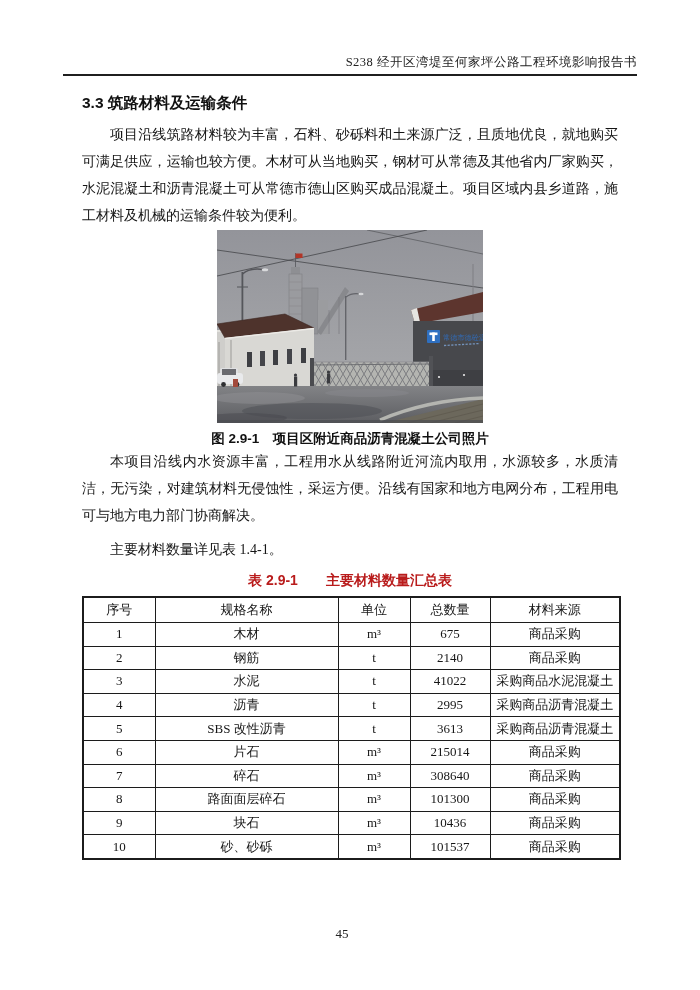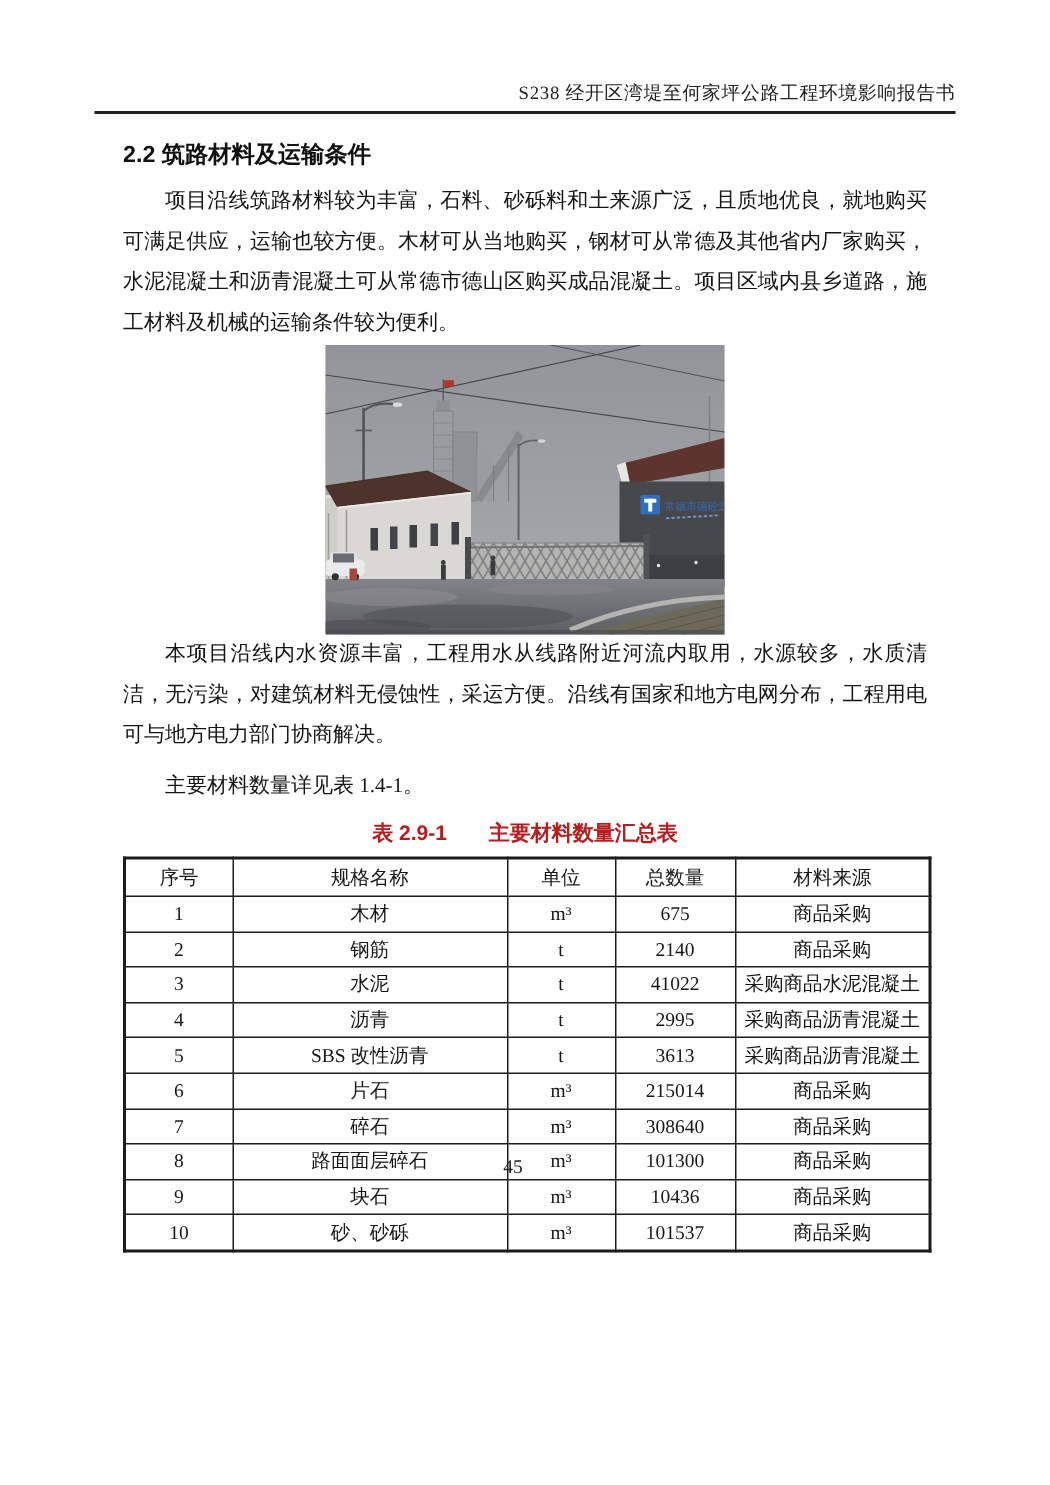--- a/index.html
+++ b/index.html
@@ -8,7 +8,7 @@
     font-family:"Liberation Serif","DejaVu Serif",serif;
     color:#1c1c1c;overflow:hidden;
   }
-  .page{width:700px;height:834px;position:relative;}
+  .page{width:700px;height:990px;position:relative;}
 
   
   .hdr{

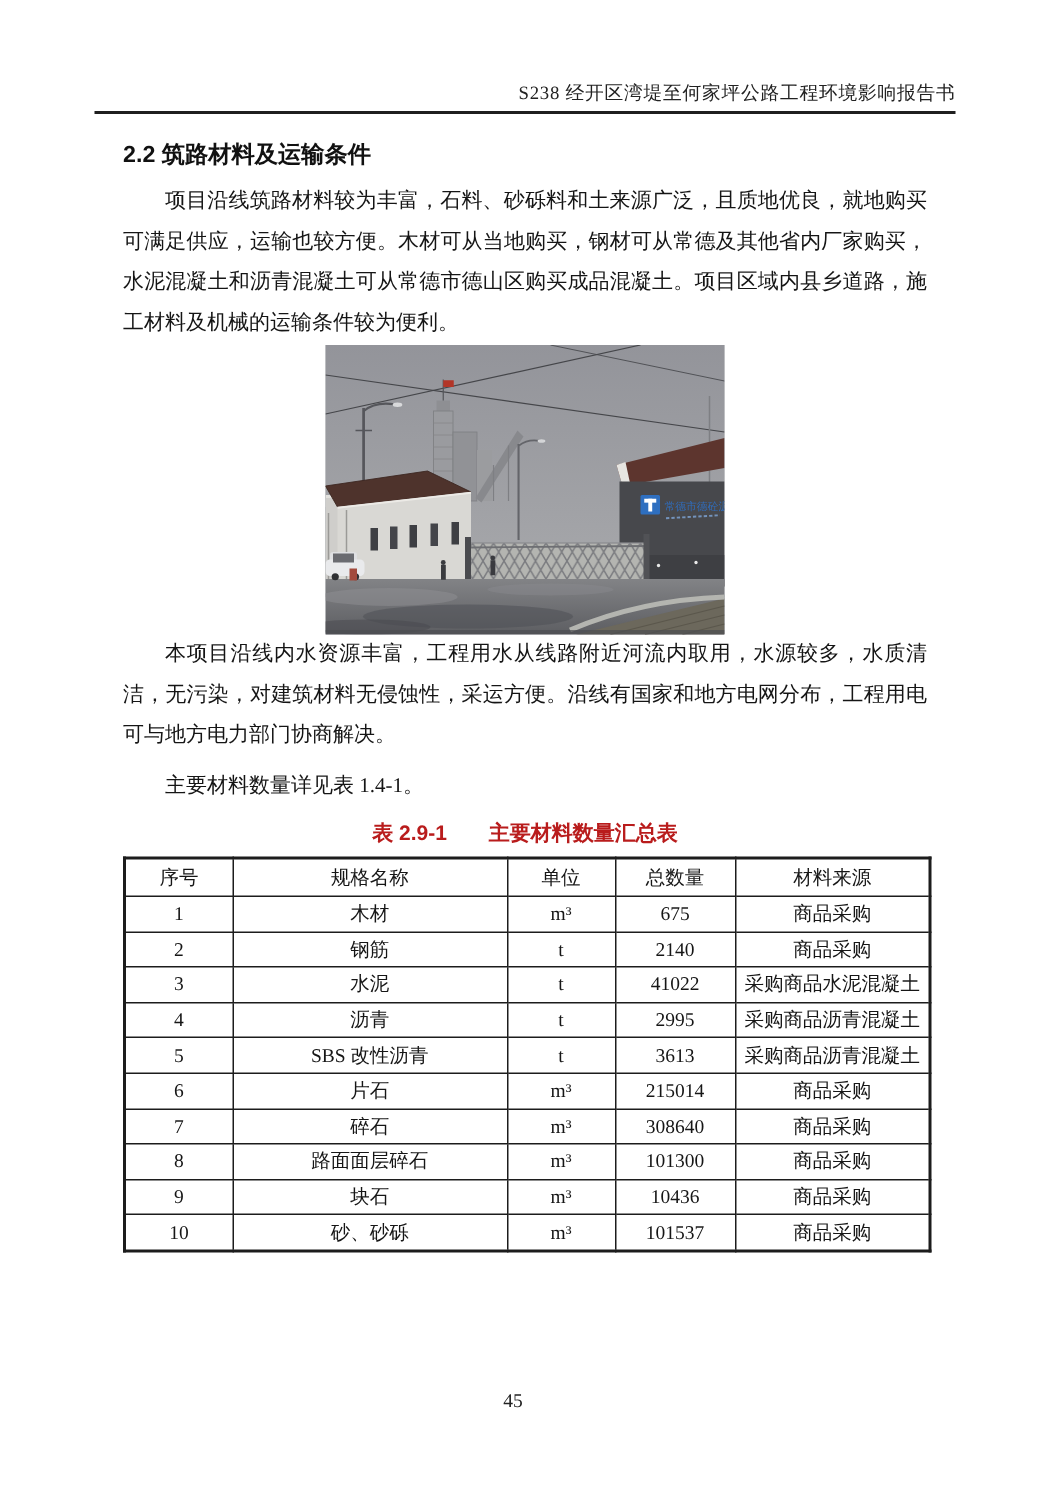--- a/index.html
+++ b/index.html
@@ -75,7 +75,7 @@
 
   <div class="content">
 
-    <div class="h-sec">2.2 筑路材料及运输条件</div>
+    <div class="h-sec">3.3 筑路材料及运输条件</div>
 
     <p class="body">项目沿线筑路材料较为丰富，石料、砂砾料和土来源广泛，且质地优良，就地购买可满足供应，运输也较方便。木材可从当地购买，钢材可从常德及其他省内厂家购买，水泥混凝土和沥青混凝土可从常德市德山区购买成品混凝土。项目区域内县乡道路，施工材料及机械的运输条件较为便利。</p>
 

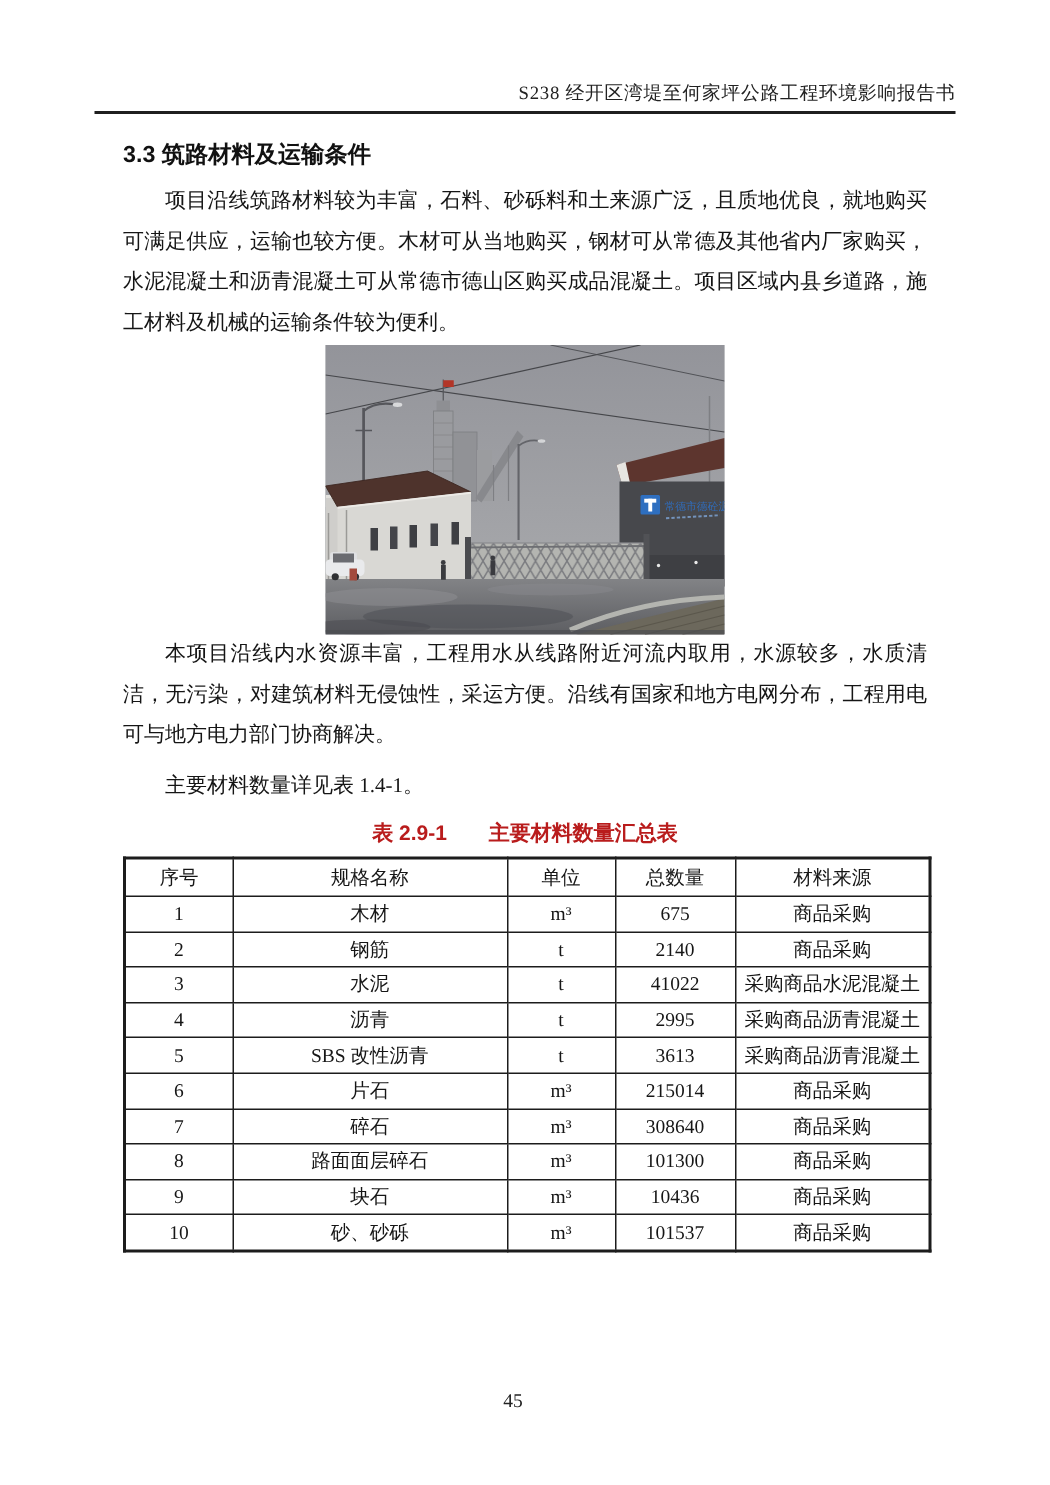--- a/index.html
+++ b/index.html
@@ -190,6 +190,7 @@
           <rect x="16" y="149" width="5" height="8" fill="#a24a3c"></rect>
         </g>
       </svg>
+      <figcaption>图 2.9-1　项目区附近商品沥青混凝土公司照片</figcaption>
     </figure>
 
     <p class="body tight">本项目沿线内水资源丰富，工程用水从线路附近河流内取用，水源较多，水质清洁，无污染，对建筑材料无侵蚀性，采运方便。沿线有国家和地方电网分布，工程用电可与地方电力部门协商解决。</p>

